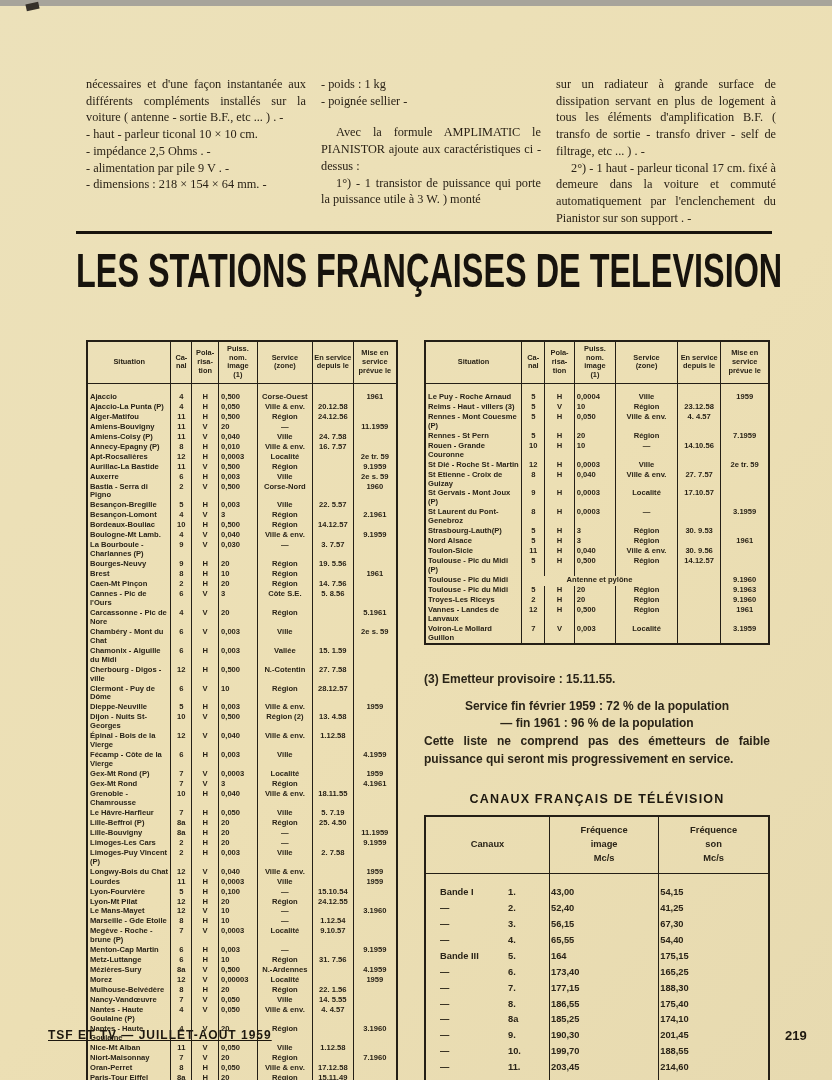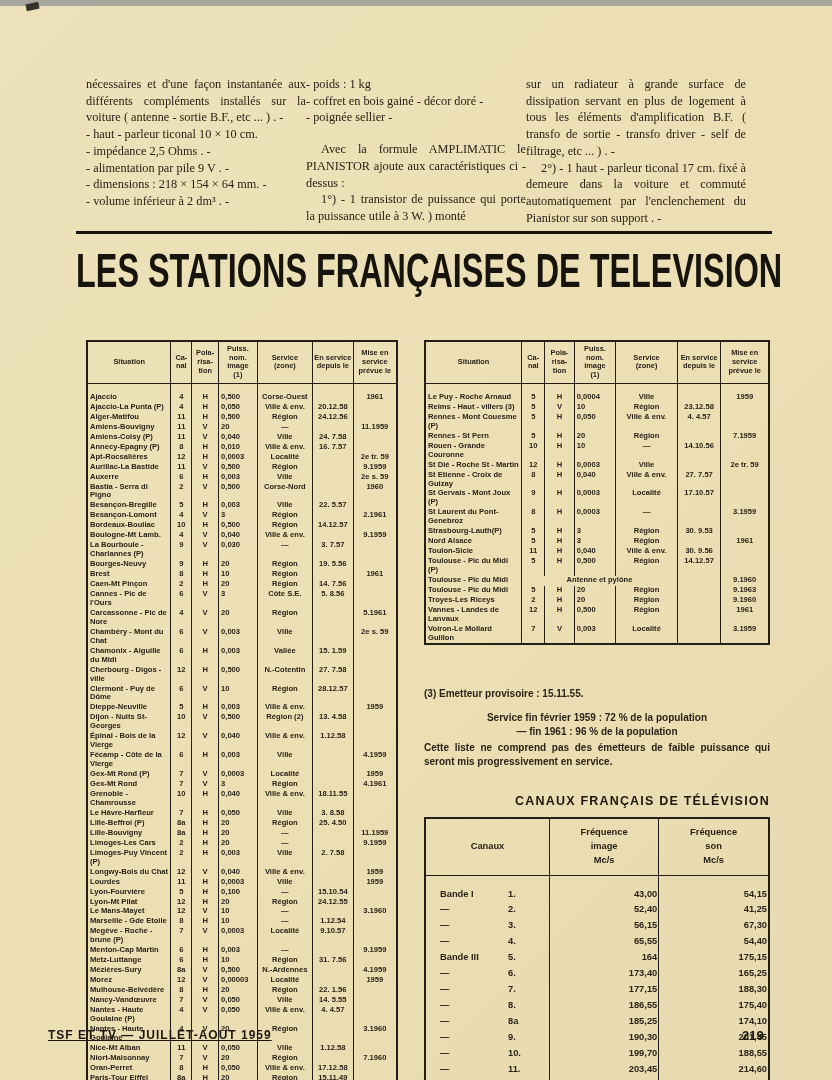--- a/index.html
+++ b/index.html
@@ -12,7 +12,7 @@
   .corner-mark{position:absolute;top:3px;left:26px;width:13px;height:7px;background:#35302a;transform:rotate(-12deg);}
 
   
-  .intro{position:absolute;left:86px;top:76px;width:690px;display:flex;
+  .intro{position:absolute;left:86px;top:76px;width:690px;display:flex;gap:15px;
     font-family:"Liberation Serif",serif;font-size:12.3px;line-height:1.36;text-align:justify;color:#2a2217;}
   .intro .col{width:220px;}
   .intro .item{padding-left:9px;text-indent:-9px;}

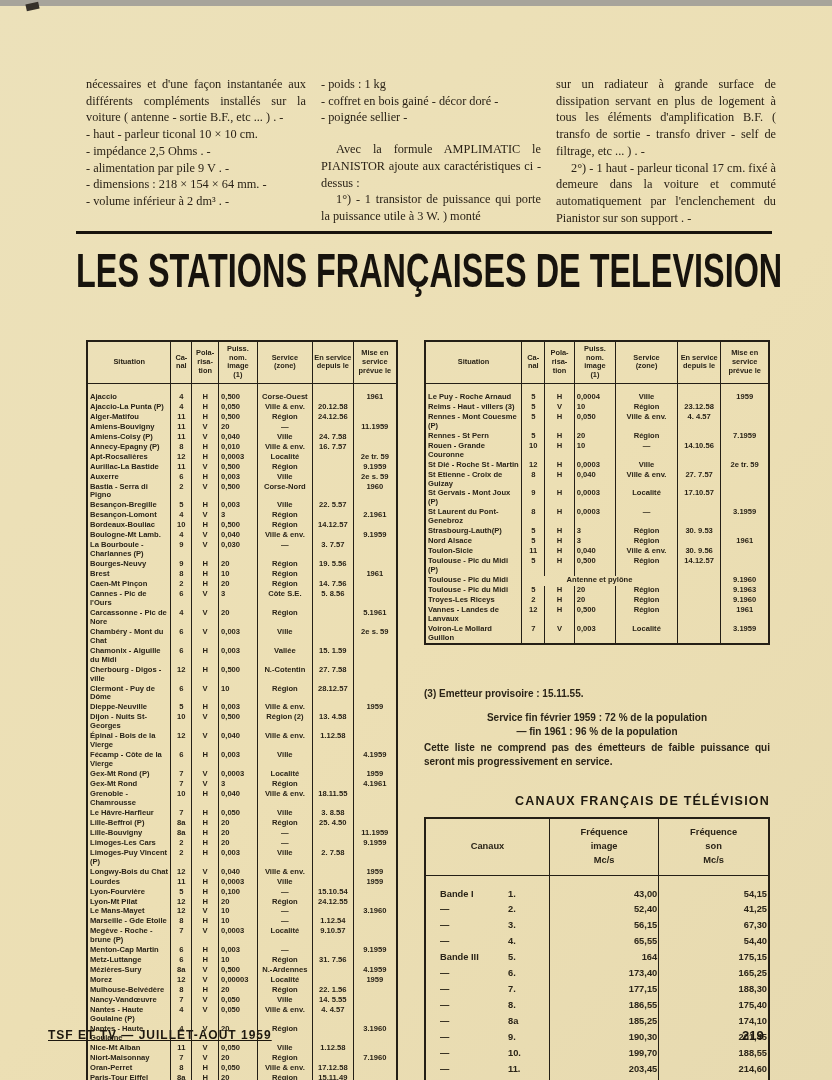--- a/index.html
+++ b/index.html
@@ -86,7 +86,6 @@
     </div>
     <div class="col">
       <div class="item">- poids : 1 kg</div>
-      <div class="item">- coffret en bois gainé - décor doré -</div>
       <div class="item">- poignée sellier -</div>
       <div class="gap"></div>
       <p class="para ind">Avec la formule AMPLIMATIC le PIANISTOR ajoute aux caractéristiques ci - dessus :</p>

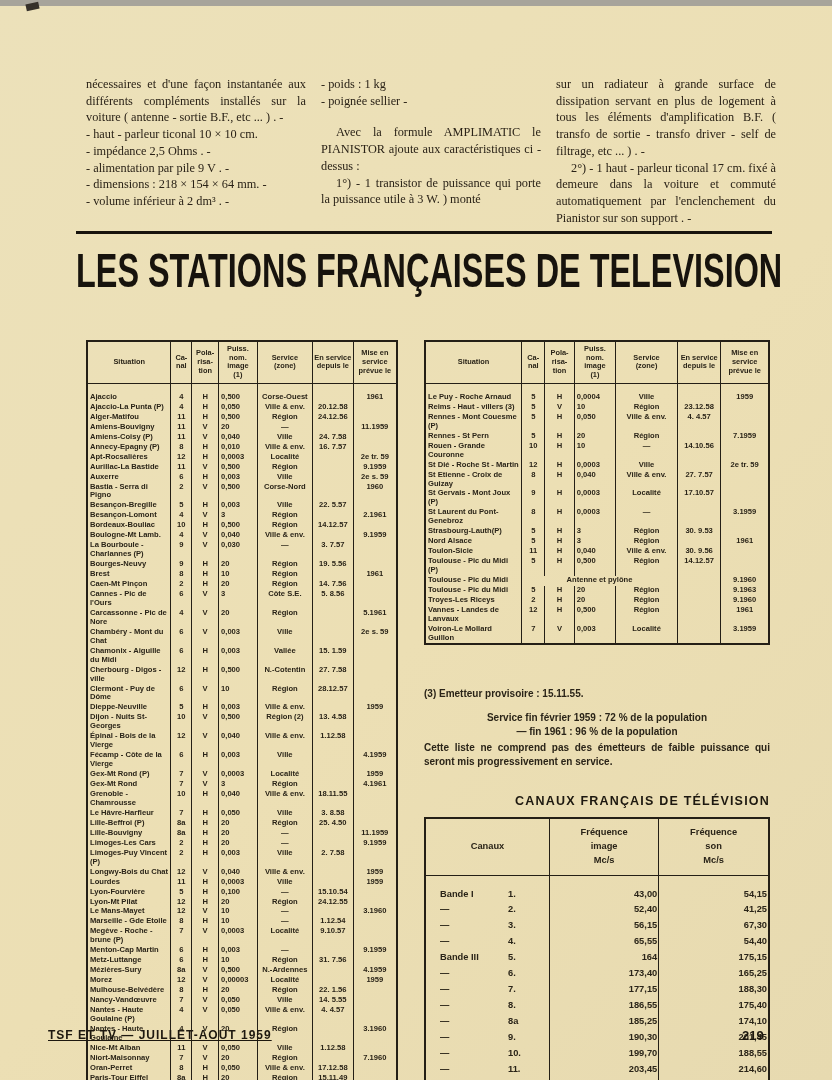--- a/index.html
+++ b/index.html
@@ -82,7 +82,6 @@
       <div class="item">- impédance 2,5 Ohms . -</div>
       <div class="item">- alimentation par pile 9 V . -</div>
       <div class="item">- dimensions : 218 × 154 × 64 mm. -</div>
-      <div class="item">- volume inférieur à 2 dm³ . -</div>
     </div>
     <div class="col">
       <div class="item">- poids : 1 kg</div>

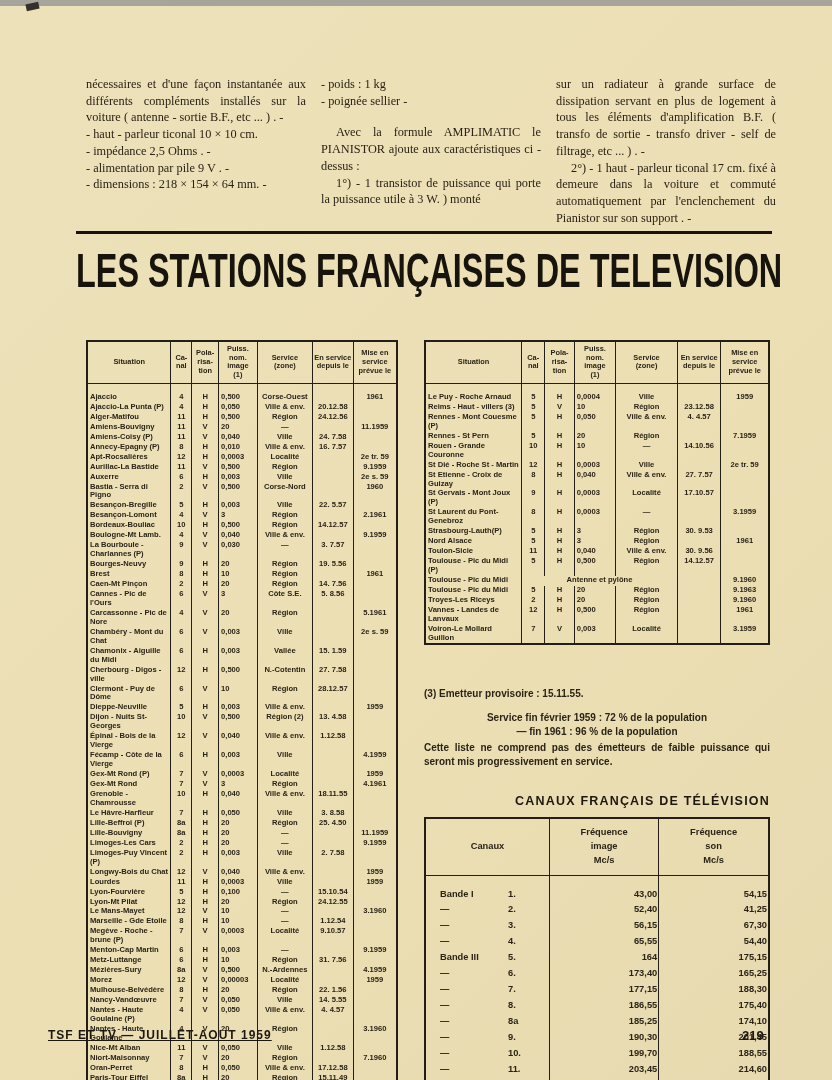--- a/index.html
+++ b/index.html
@@ -46,7 +46,7 @@
   .w-z{width:58px;} .w-since{width:40px;} .w-due{width:44px;}
 
   
-  .right-notes{margin-top:42px;font-size:10px;font-weight:bold;color:#2a2418;line-height:1.45;}
+  .right-notes{margin-top:26px;font-size:12px;font-weight:bold;color:#2a2418;line-height:1.45;}
   .note3{margin-bottom:9px;}
   .svc{text-align:center;}
   .closing{margin-top:1px;text-align:justify;}

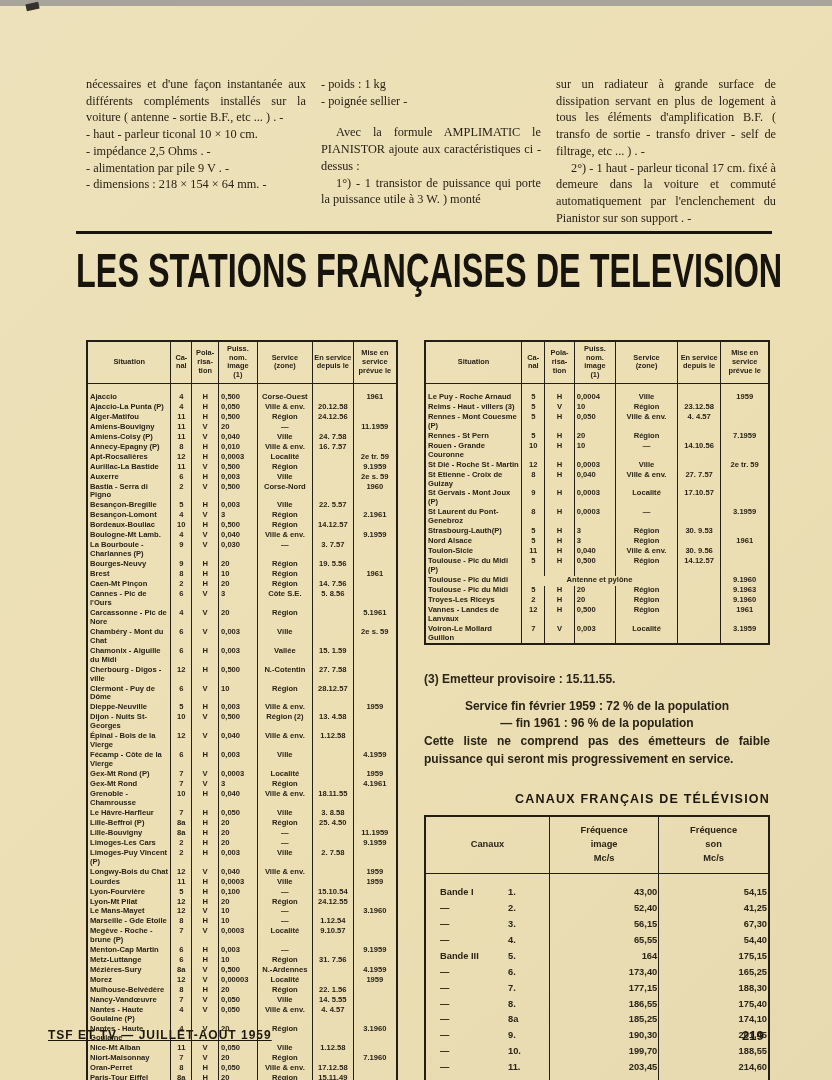--- a/index.html
+++ b/index.html
@@ -53,7 +53,7 @@
 
   
   .canaux{margin-top:24px;}
-  .canaux-title{text-align:right;font-weight:bold;font-size:12.5px;letter-spacing:1.2px;margin-bottom:9px;color:#1d180f;}
+  .canaux-title{text-align:center;font-weight:bold;font-size:12.5px;letter-spacing:1.2px;margin-bottom:9px;color:#1d180f;}
   table.canaux-tbl{border-collapse:collapse;width:100%;border:2px solid #241f16;
     font-size:9.3px;font-weight:bold;color:#2a2418;line-height:1.5;}
   table.canaux-tbl th{white-space:pre-line;padding:7px 2px;border-bottom:1px solid #241f16;vertical-align:middle;}

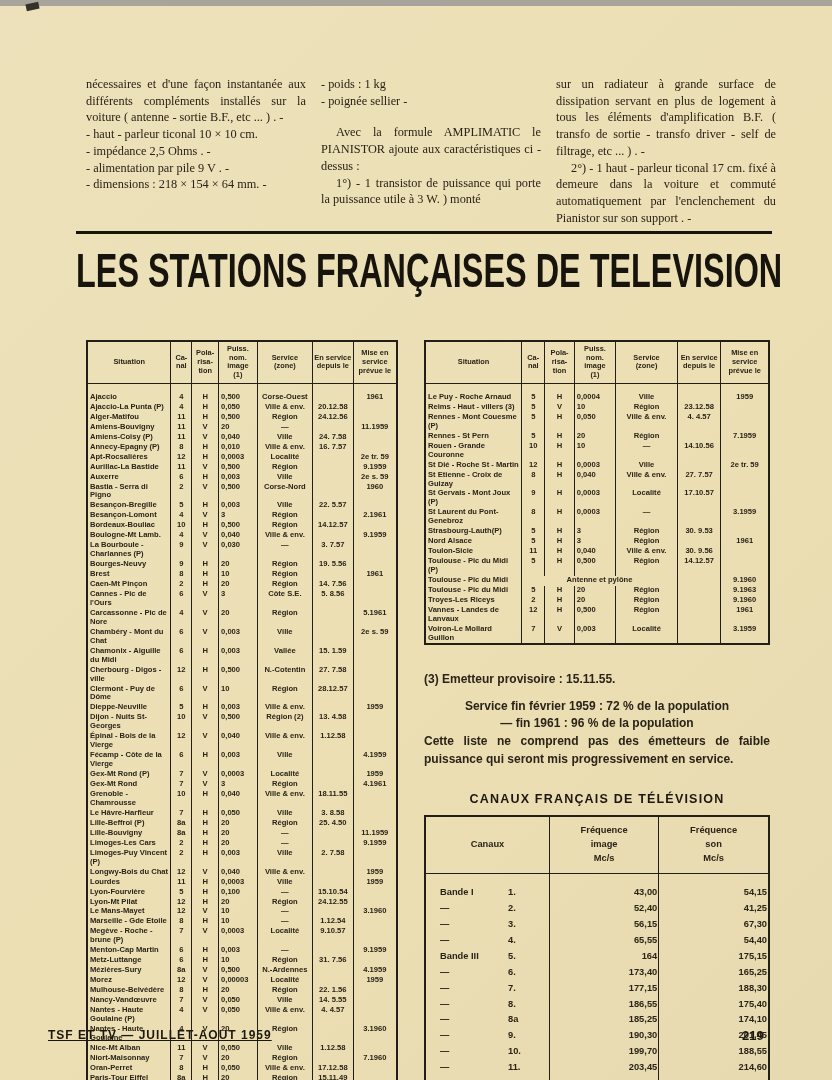--- a/index.html
+++ b/index.html
@@ -408,7 +408,7 @@
             <td class="c">H</td>
             <td class="pw">0,050</td>
             <td class="z">Ville</td>
-            <td class="since">3. 8.58</td>
+            <td class="since">5. 7.19</td>
             <td class="due"></td>
           </tr>
           <tr>

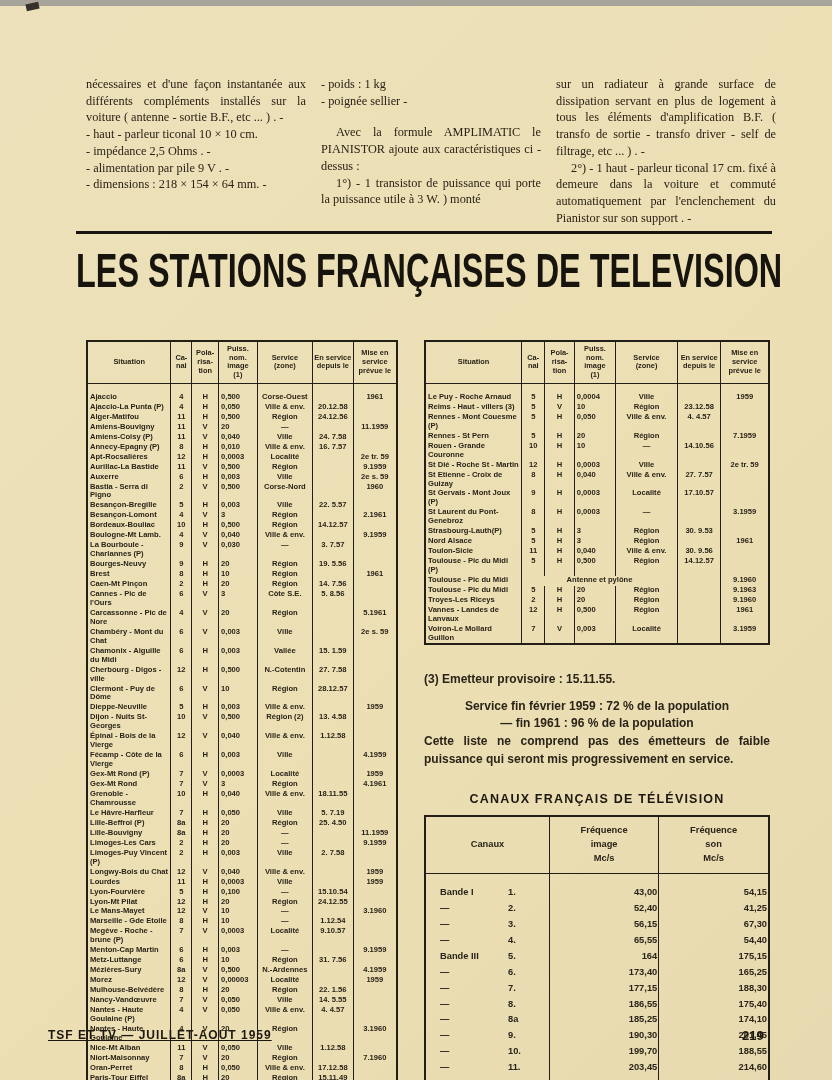--- a/index.html
+++ b/index.html
@@ -60,7 +60,7 @@
   table.canaux-tbl th.bl, table.canaux-tbl td.bl{border-left:1px solid #241f16;}
   td.band{width:66px;text-align:left;padding-left:14px;}
   td.num{width:40px;text-align:left;}
-  td.fi,td.fs{text-align:right;}
+  td.fi,td.fs{text-align:left;}
   table.canaux-tbl tbody tr:first-child td{padding-top:12px;}
   table.canaux-tbl tbody tr:last-child td{padding-bottom:12px;}
 

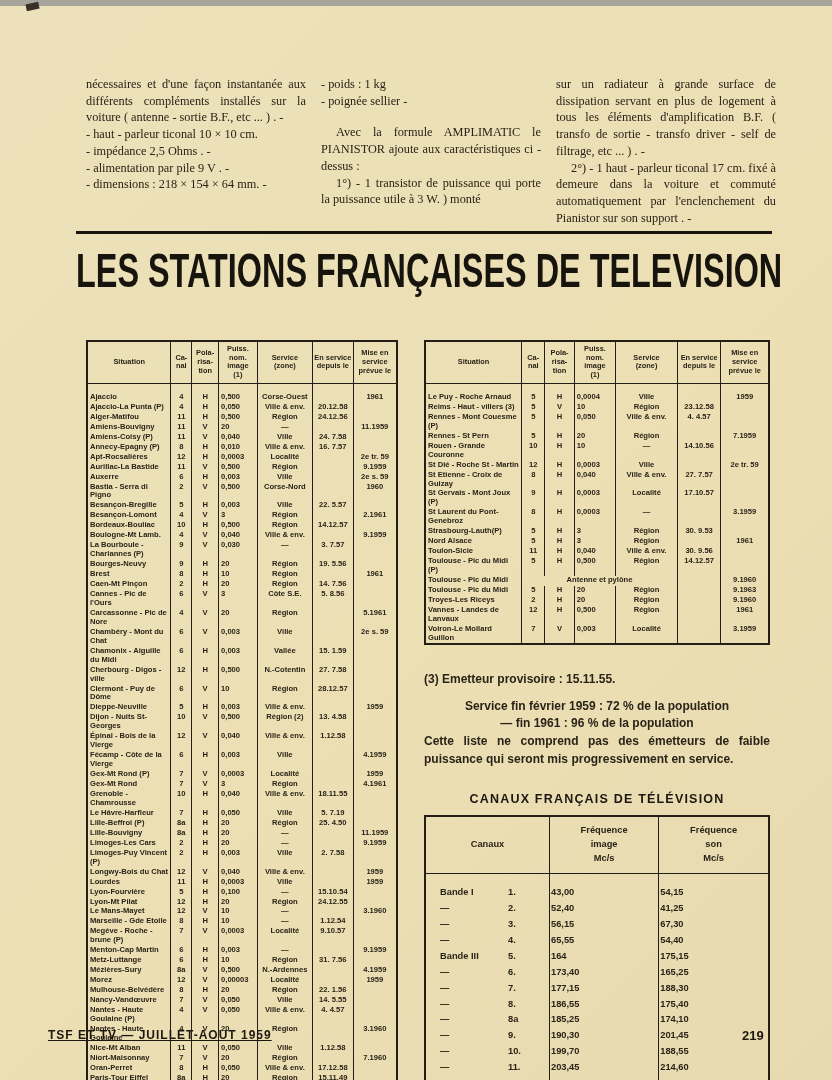--- a/index.html
+++ b/index.html
@@ -66,7 +66,7 @@
 
   
   .footer-left{position:absolute;left:48px;top:1028px;font-weight:bold;font-size:12px;letter-spacing:1px;color:#1d180f;text-decoration:underline;}
-  .footer-page{position:absolute;left:742px;top:1028px;font-weight:bold;font-size:13px;color:#1d180f;}
+  .footer-page{position:absolute;left:785px;top:1028px;font-weight:bold;font-size:13px;color:#1d180f;}
 </style>
 </head>
 <body>

